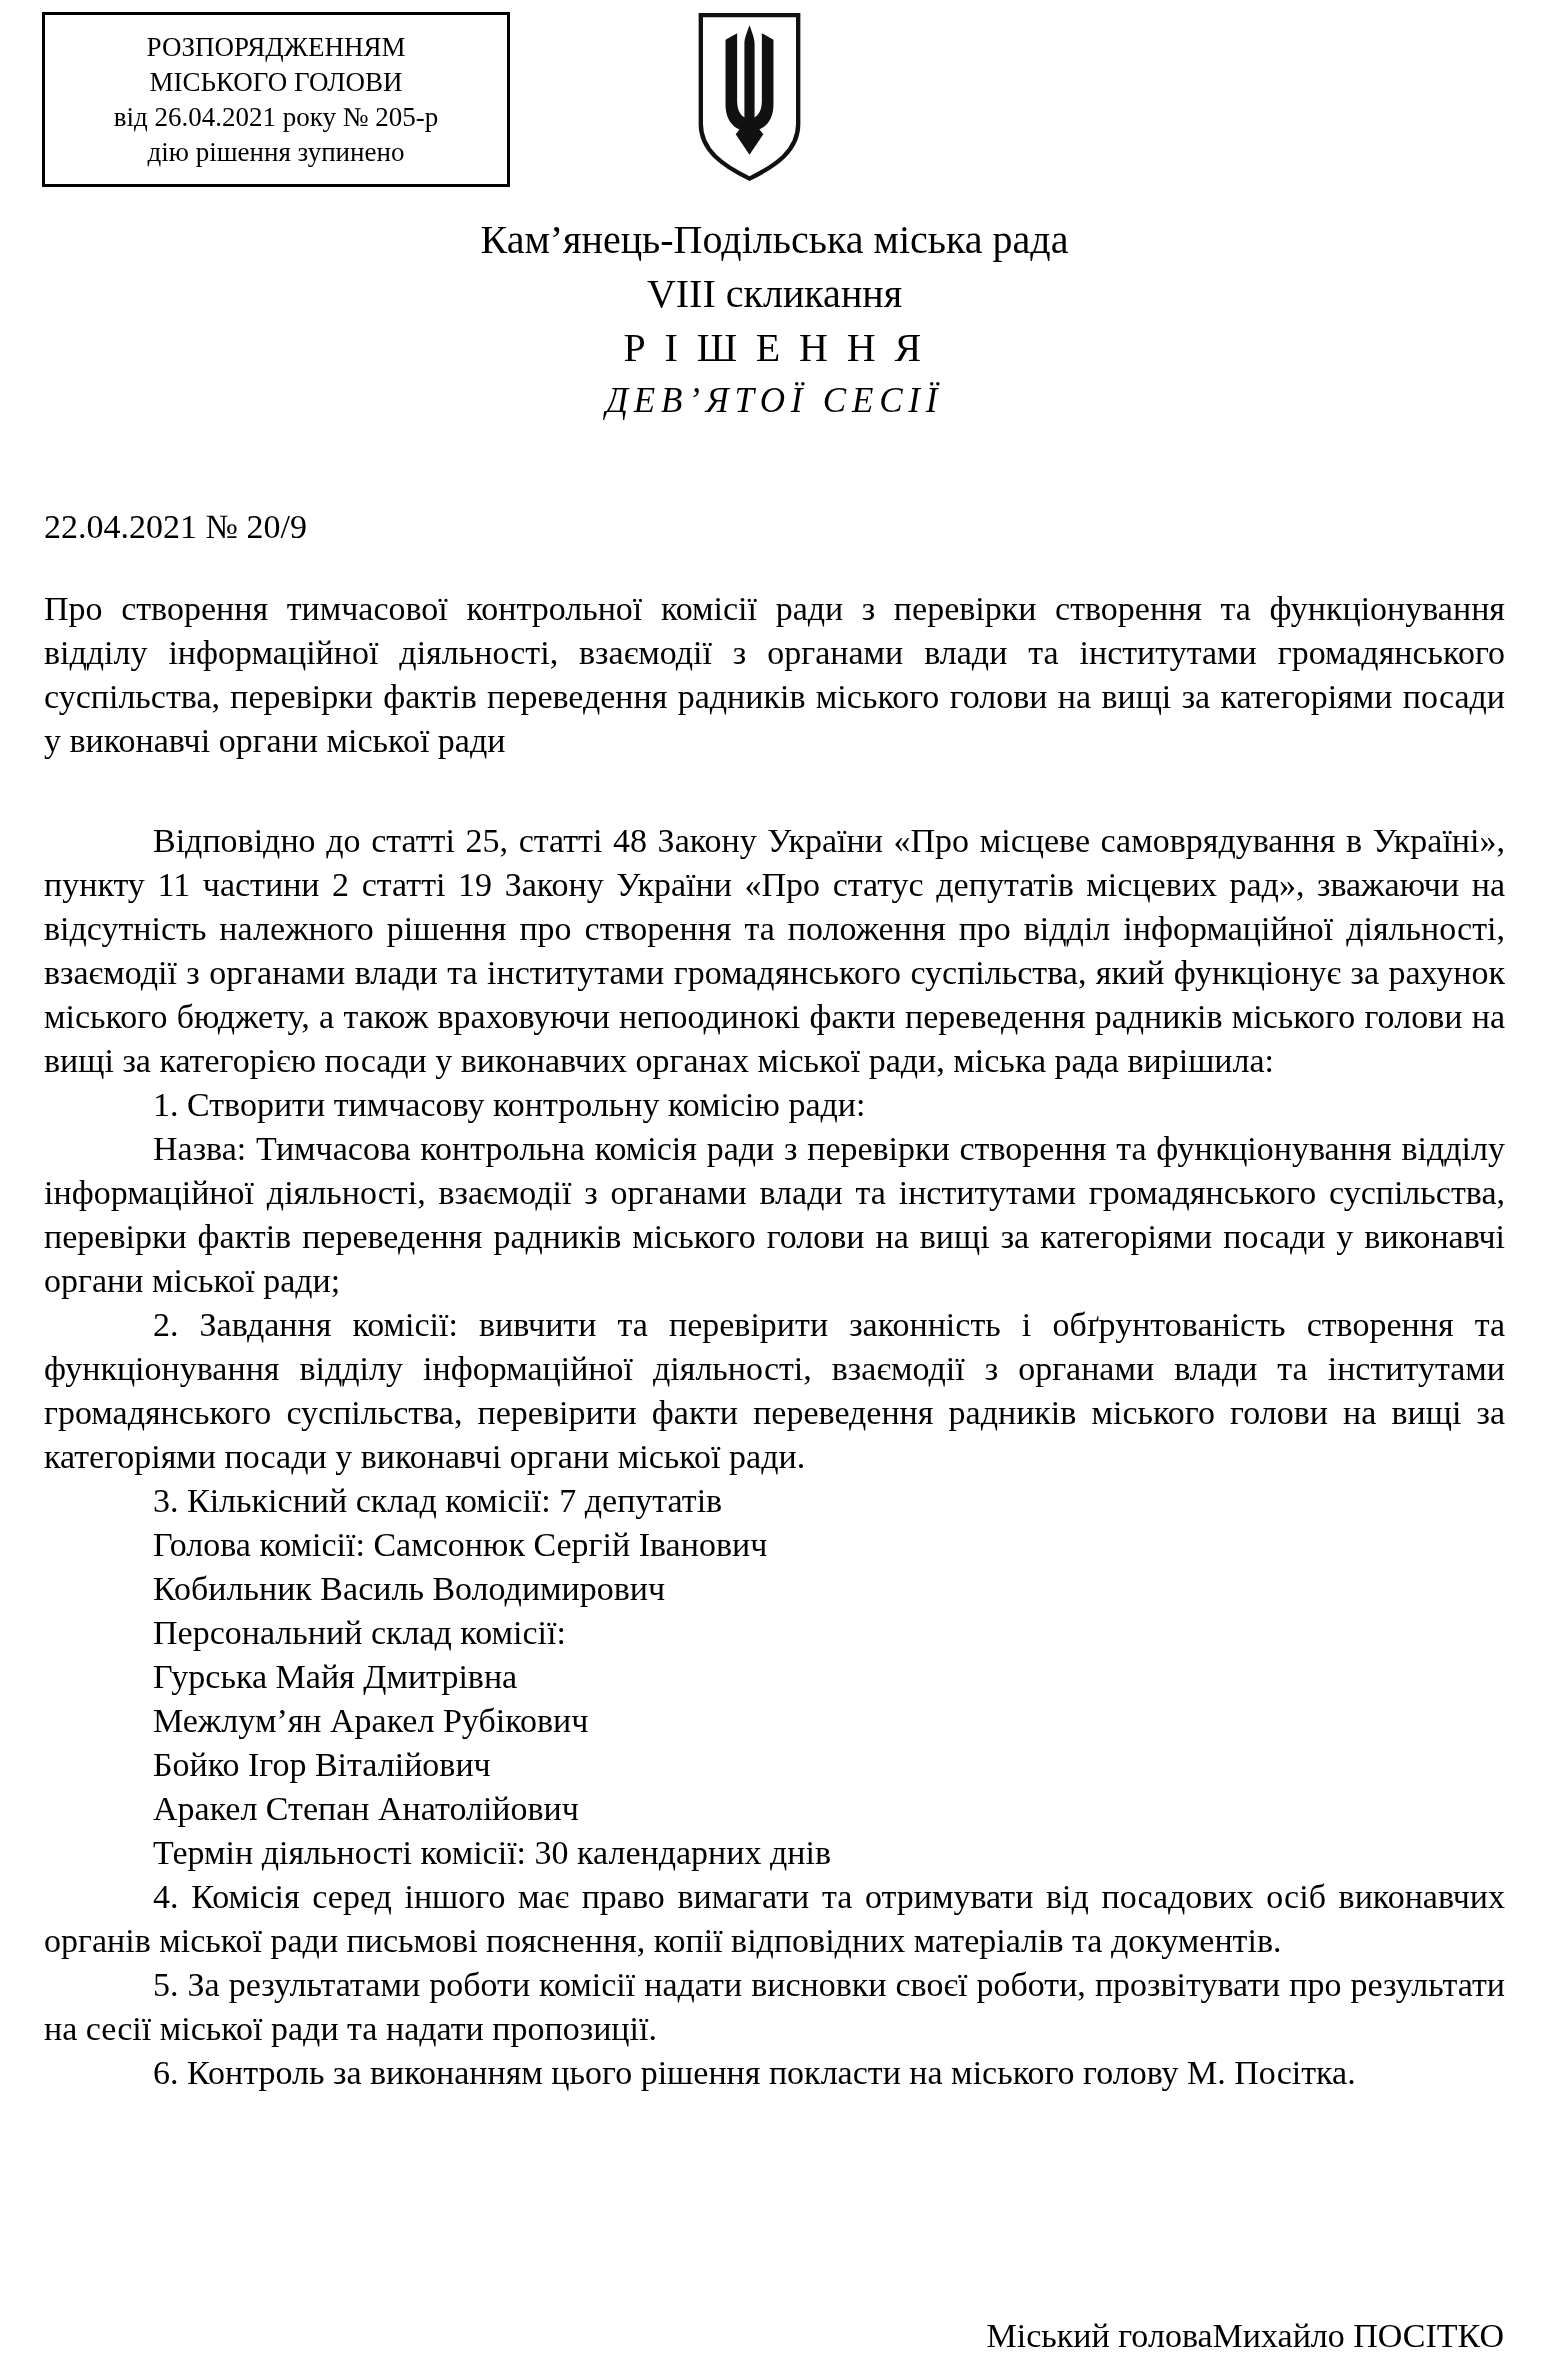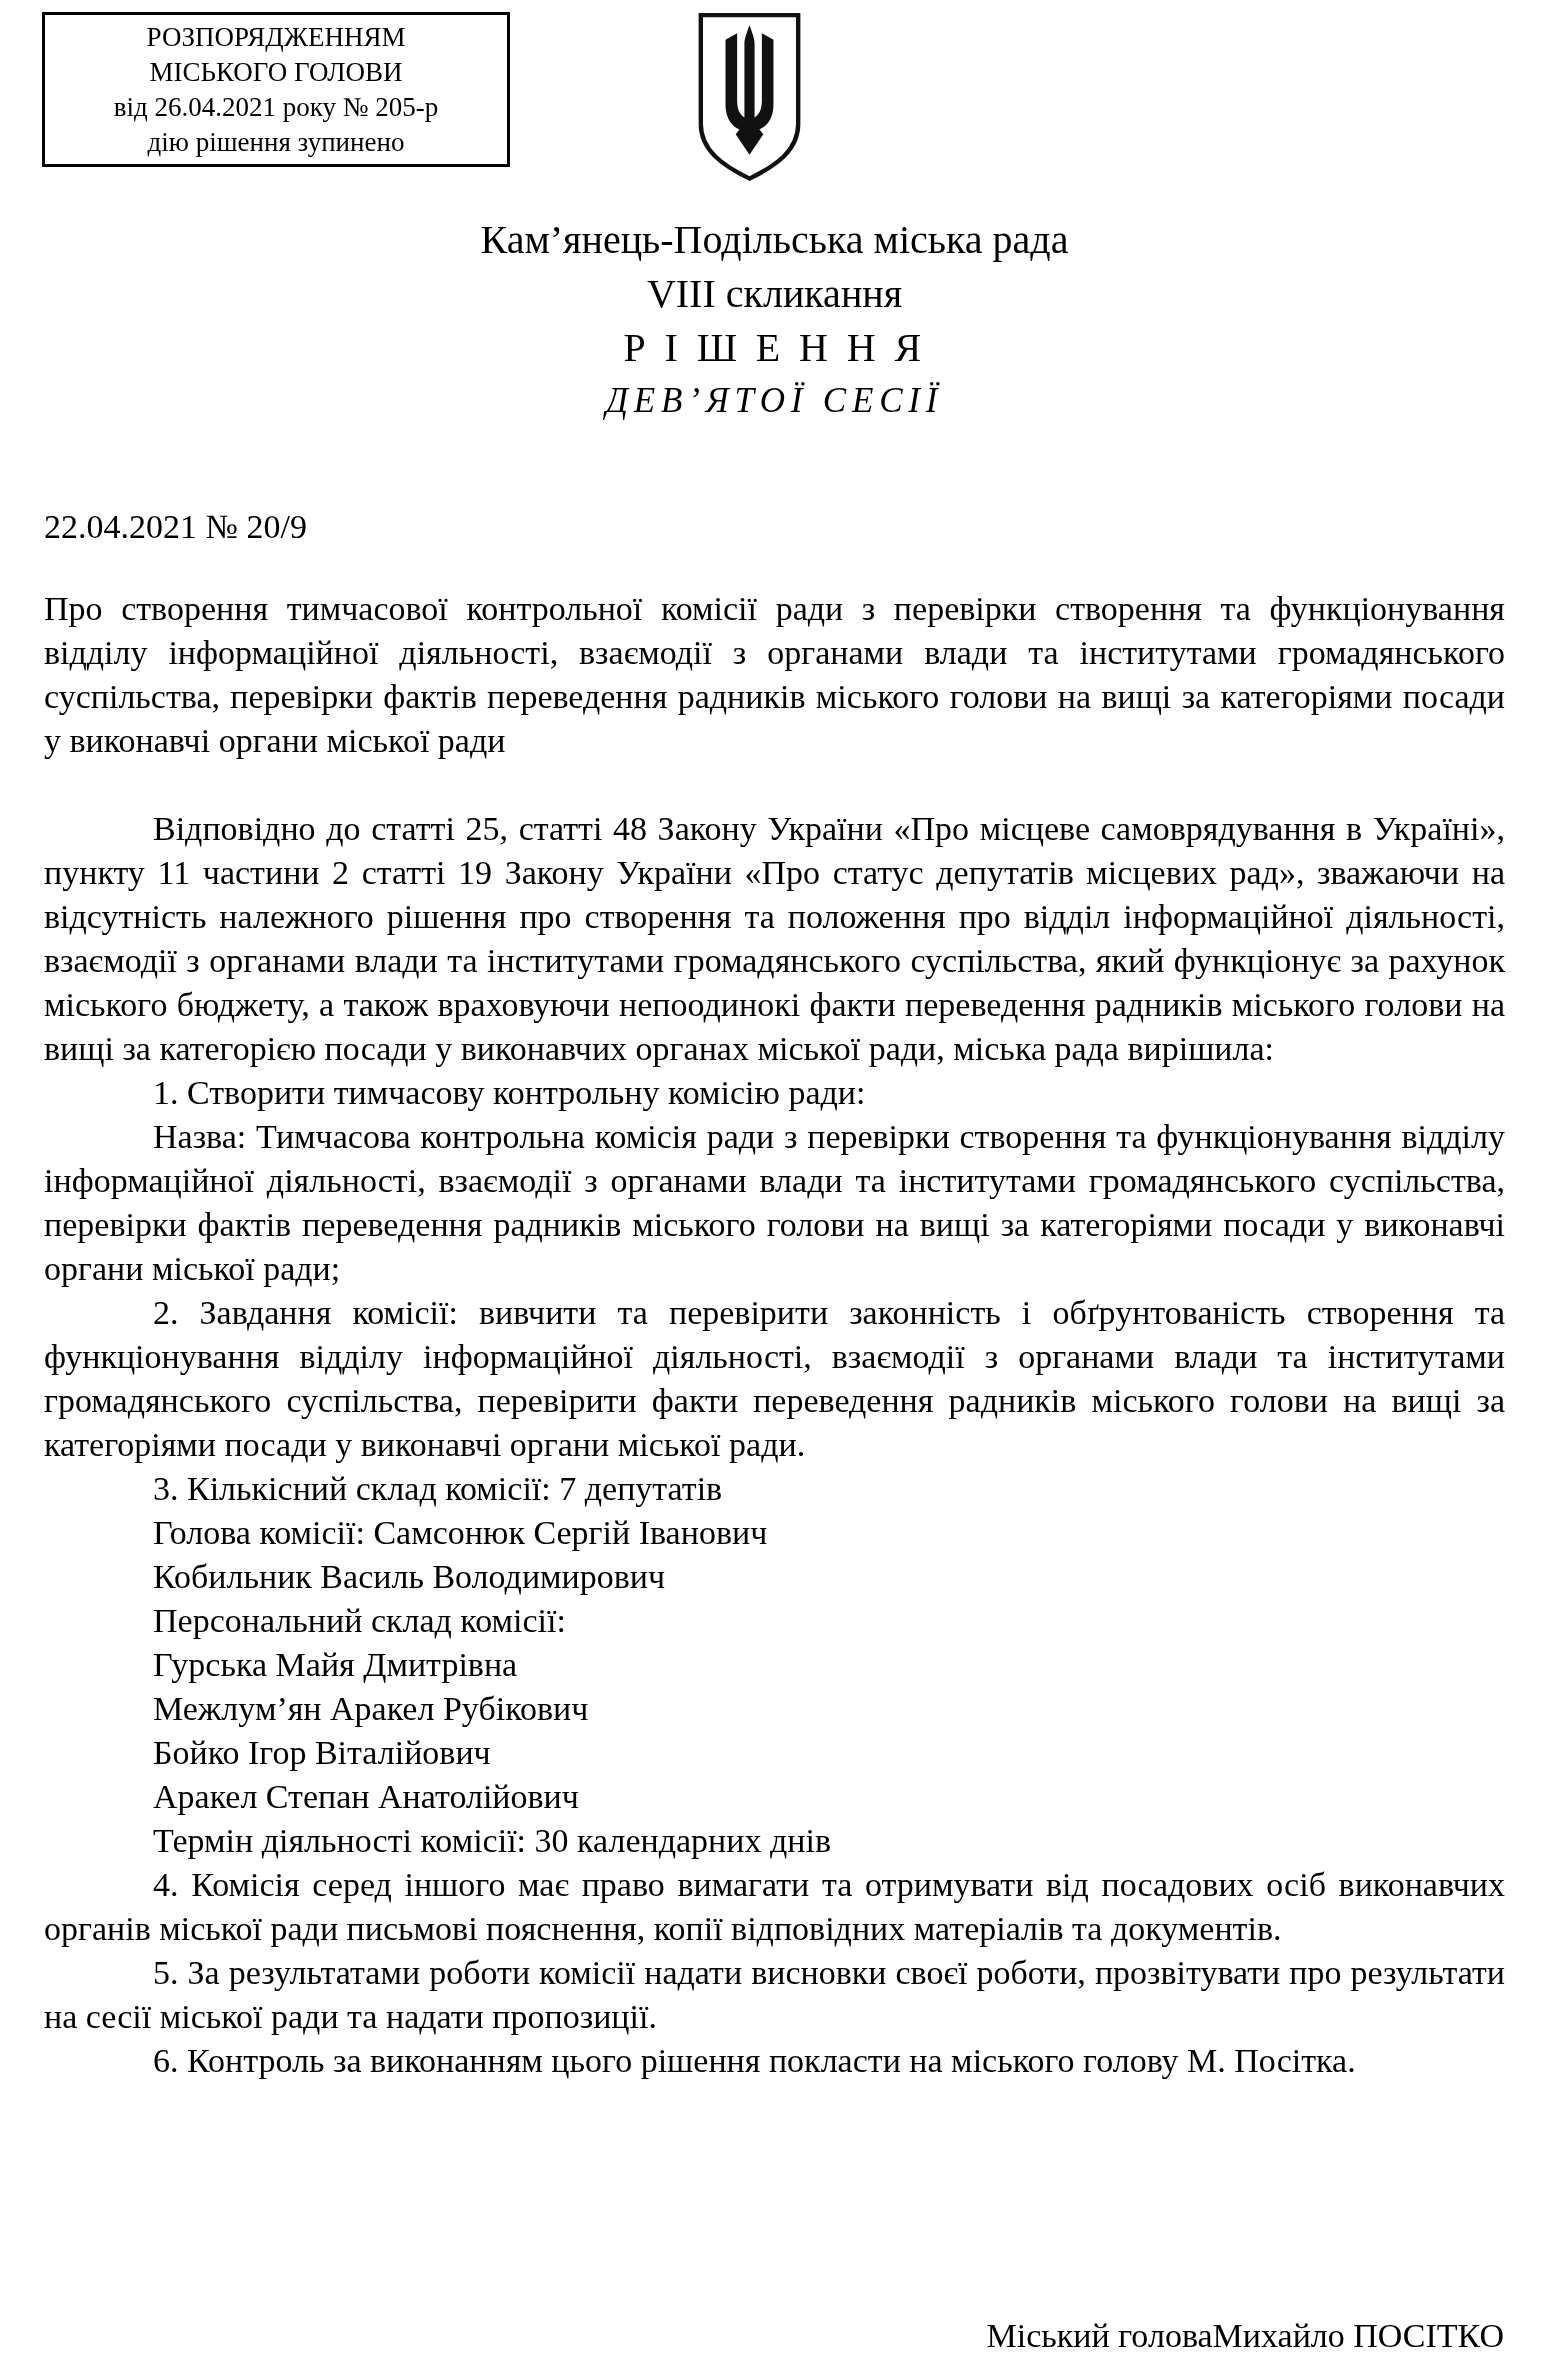--- a/index.html
+++ b/index.html
@@ -22,7 +22,7 @@
     left: 42px;
     top: 12.4px;
     width: 468px;
-    height: 155px;
+    height: 175px;
     border: 3.6px solid #000;
     display: flex;
     flex-direction: column;

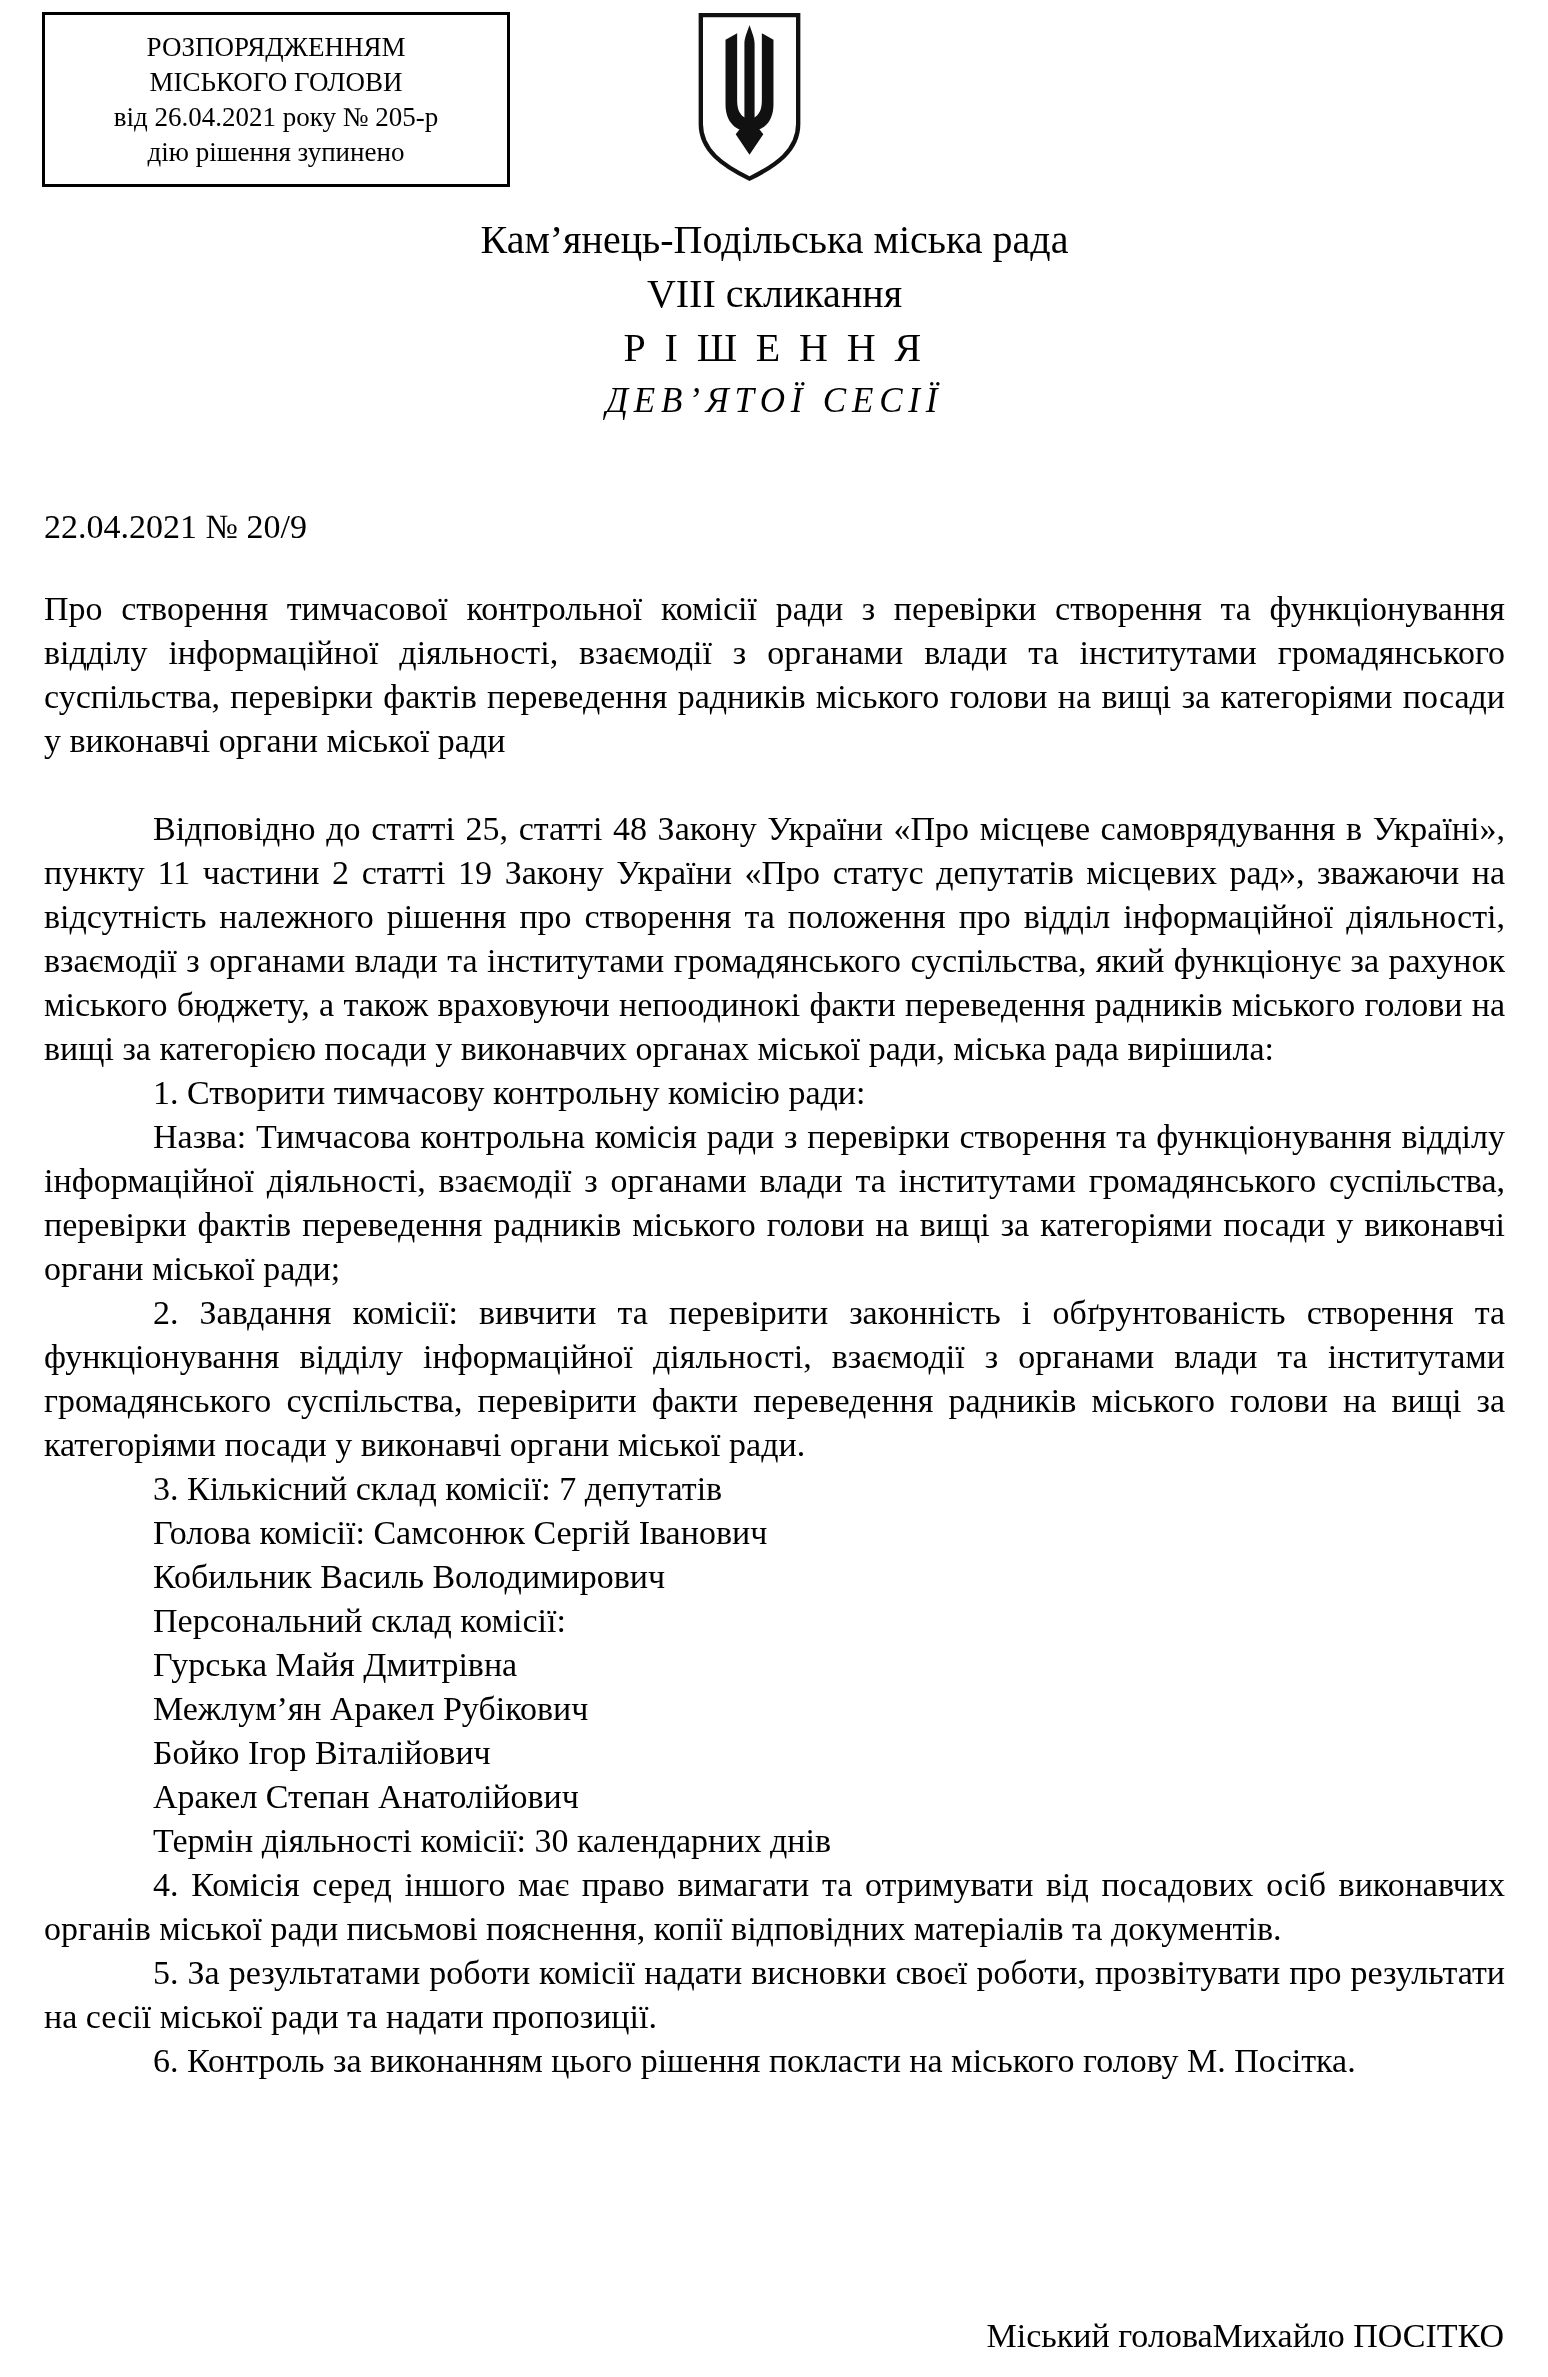--- a/index.html
+++ b/index.html
@@ -61,7 +61,7 @@
     text-align: justify;
   }
   .subject { margin-top: 38px; }
-  .preamble { margin-top: 44px; font-family: Liberation Serif, serif; }
+  .preamble { margin-top: 56px; font-family: Liberation Serif, serif; }
   .indent { text-indent: 109px; }
   
   .signature {

